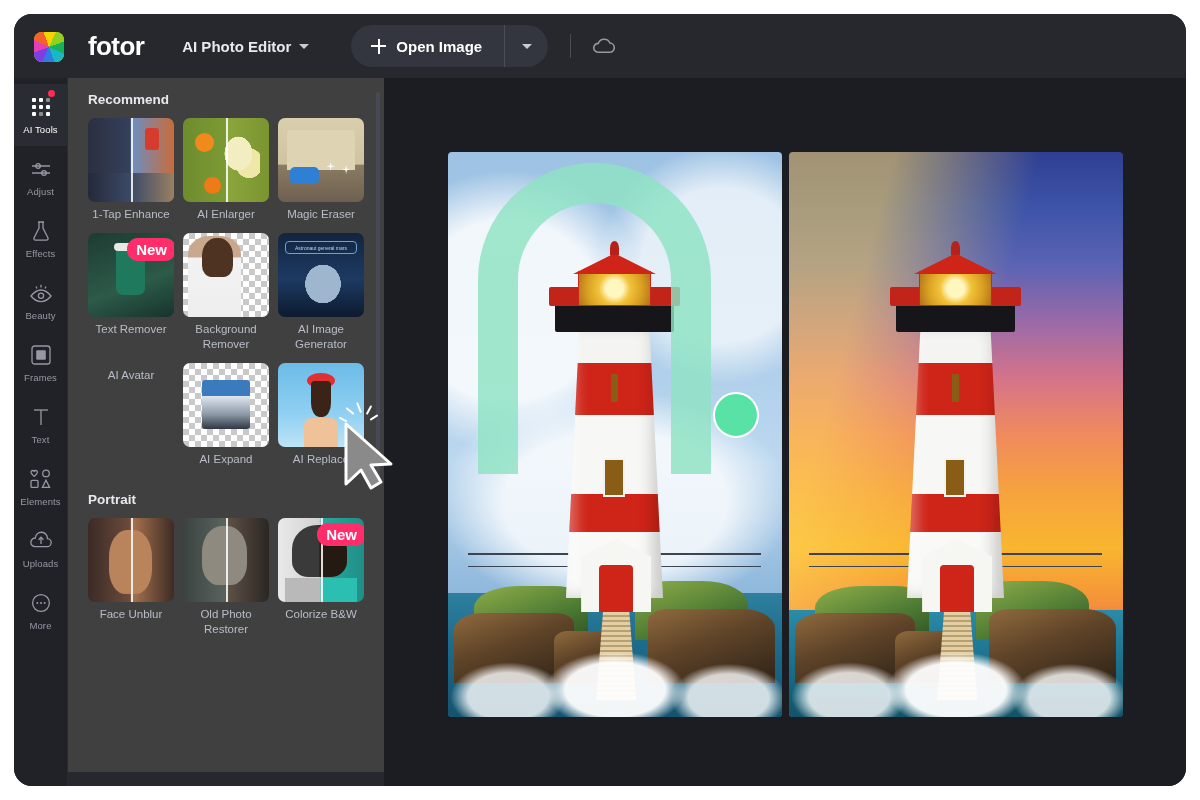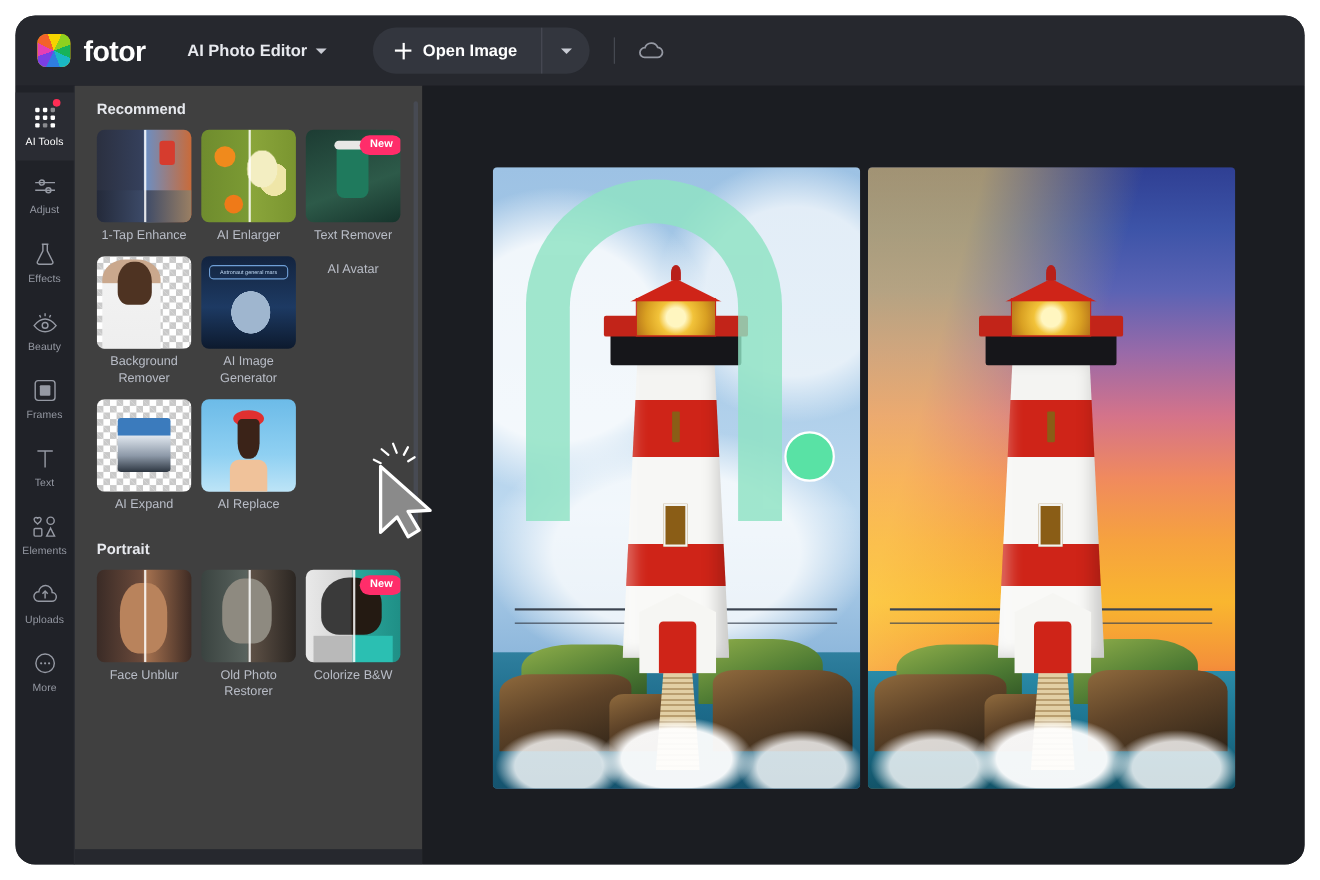--- a/index.html
+++ b/index.html
@@ -31,7 +31,7 @@
     padding: 0 14px;
     gap: 0;
   }
-  .logo-wrap { display: flex; align-items: flex-start; gap: 12px; margin-left: 6px; }
+  .logo-wrap { display: flex; align-items: flex-end; gap: 24px; margin-left: 6px; }
   .logo-mark {
     width: 30px; height: 30px; border-radius: 8px;
     position: relative; overflow: hidden;

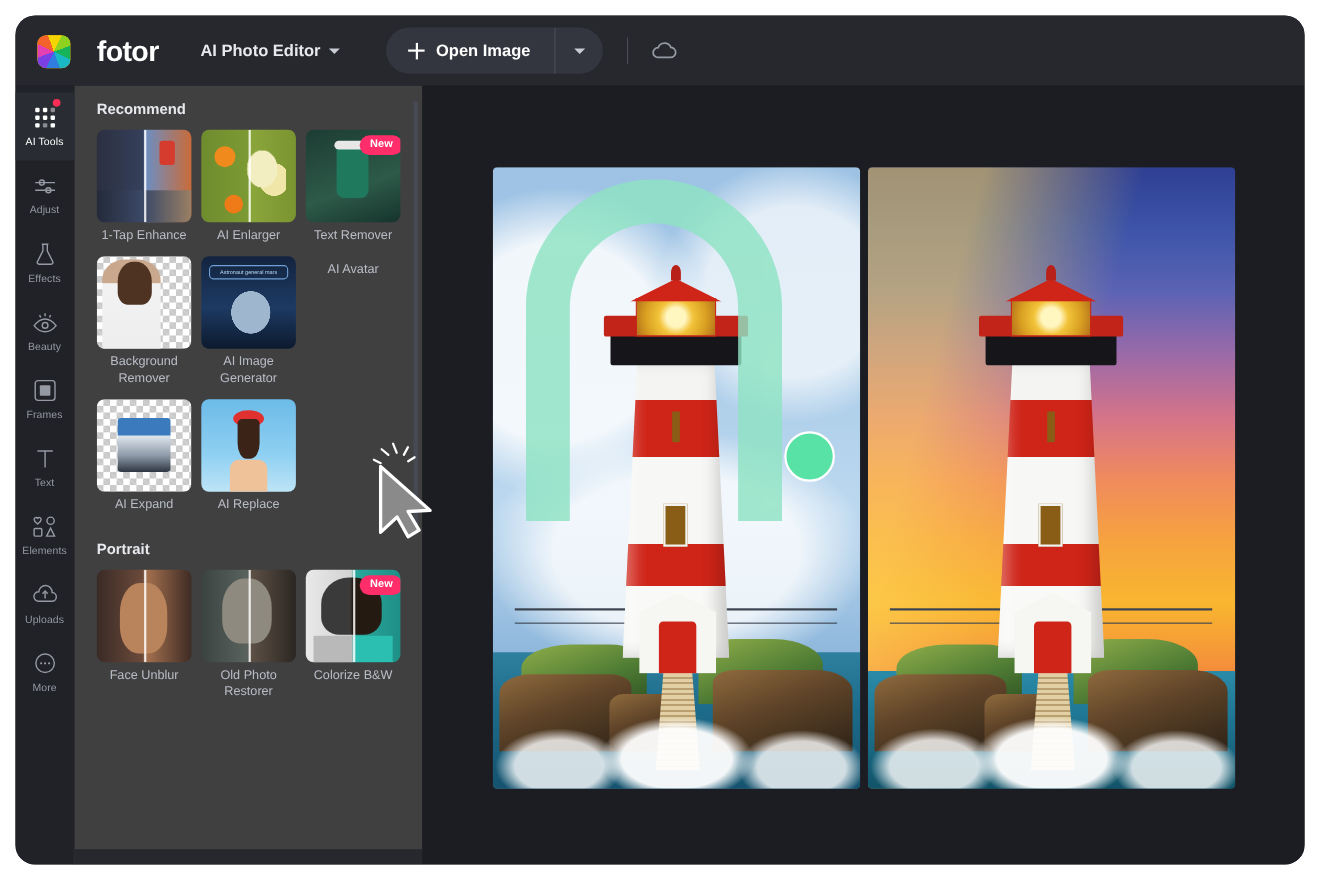--- a/index.html
+++ b/index.html
@@ -615,6 +615,15 @@
             <div class="tool-label">AI Enlarger</div>
           </div>
 
+          <div class="tool-card">
+            <div class="thumb t-eraser">
+              <div class="bld"></div>
+                <div class="car"></div>
+              <div class="spark" style="left:56%;top:52%"></div>
+              <div class="spark" style="left:74%;top:56%"></div>
+            </div>
+            <div class="tool-label">Magic Eraser</div>
+          </div>
 
           <div class="tool-card">
             <div class="thumb t-textrm">

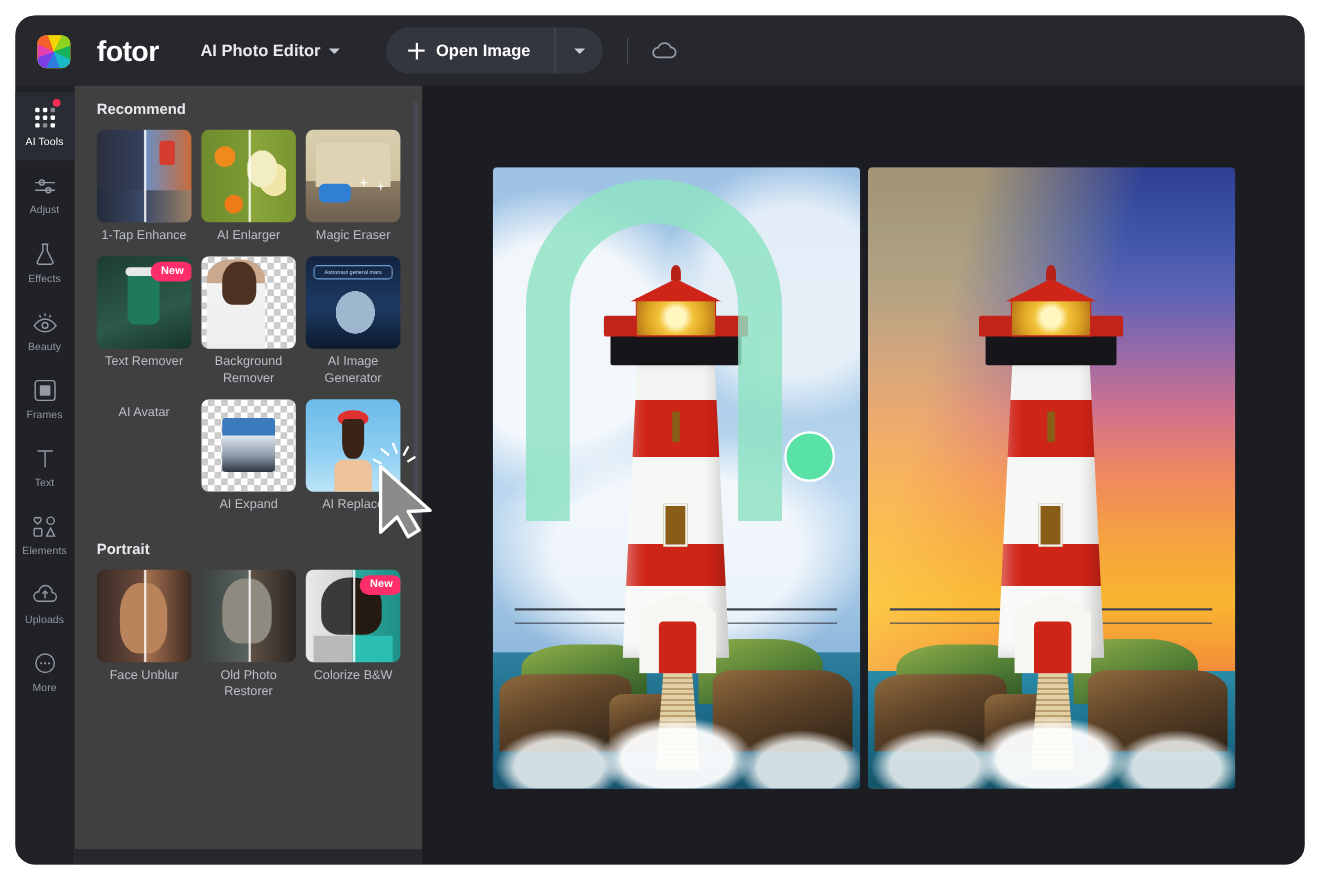--- a/index.html
+++ b/index.html
@@ -169,7 +169,7 @@
   }
   .badge {
     position: absolute; top: 5px; right: -2px;
-    font-size: 10px; font-weight: bold; color: #fff;
+    font-size: 15px; font-weight: bold; color: #fff;
     padding: 3px 9px; border-radius: 11px;
     line-height: 1.15;
     margin-left: 39px;

